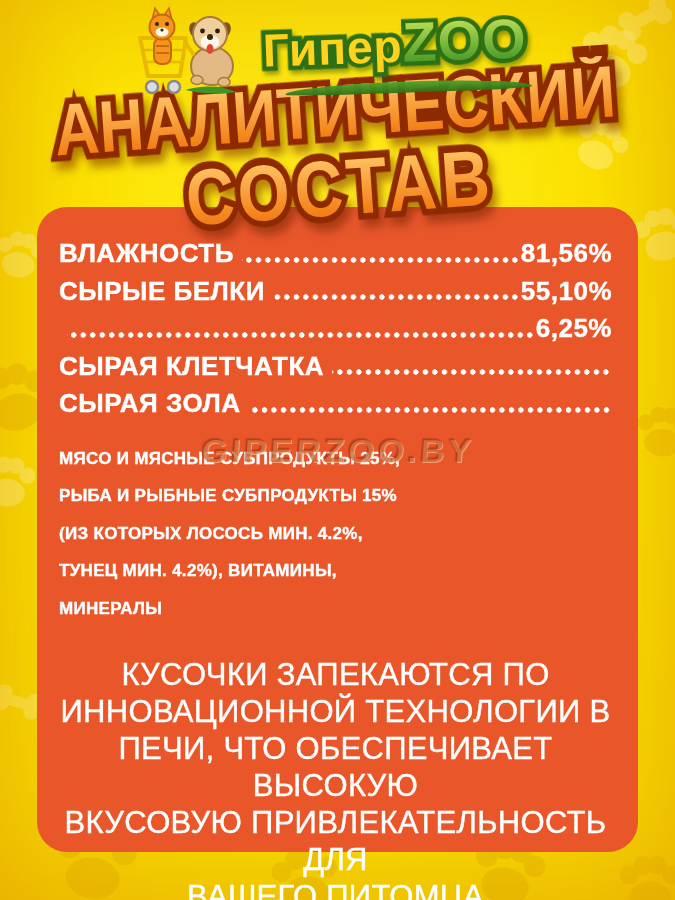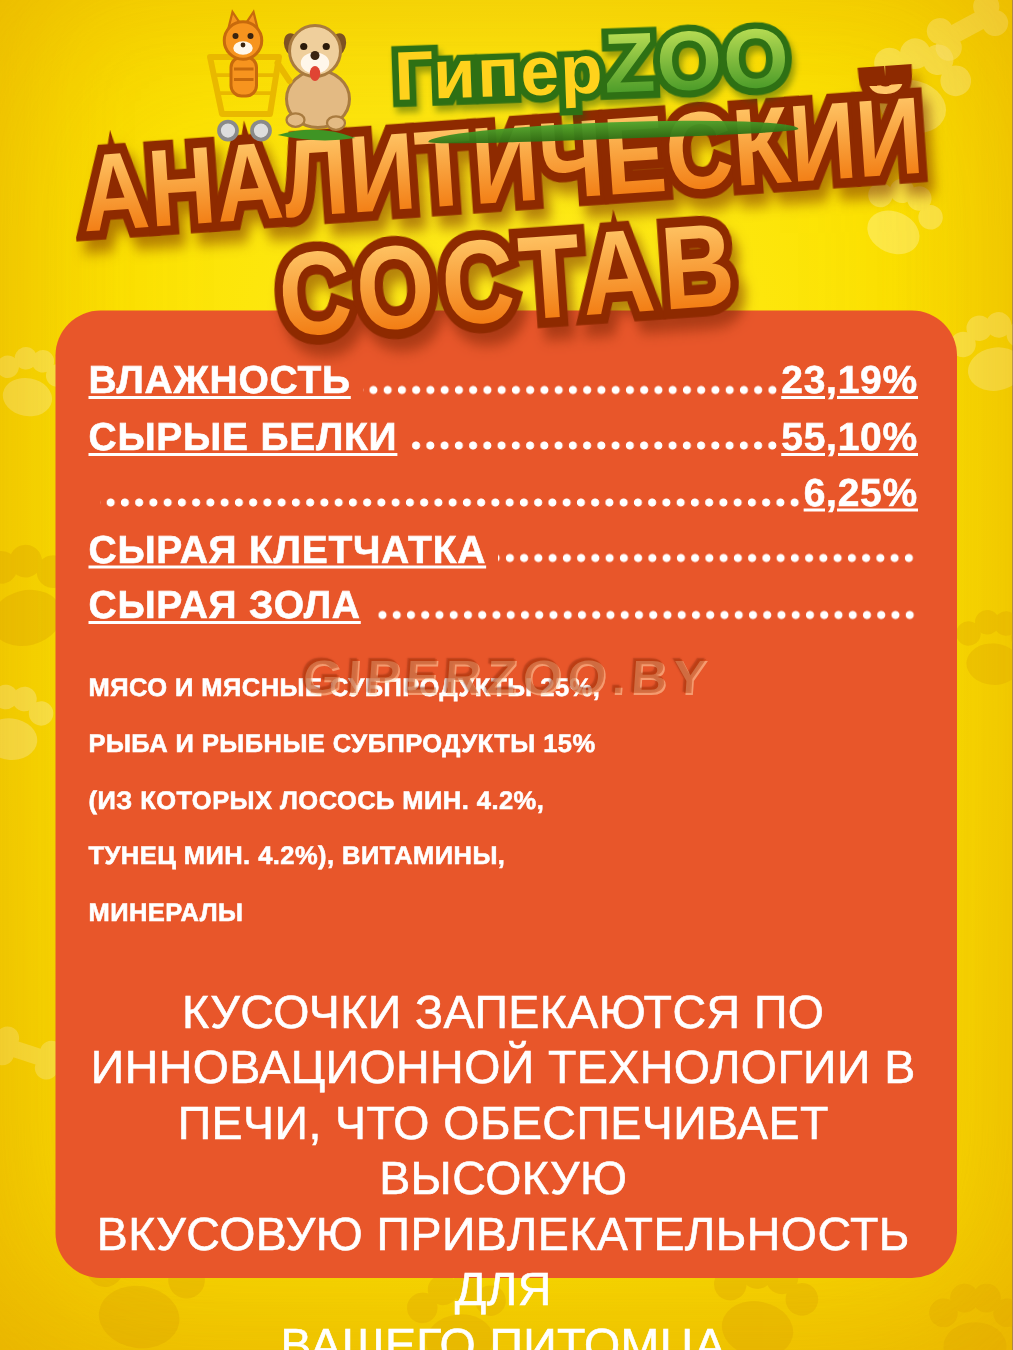--- a/index.html
+++ b/index.html
@@ -48,7 +48,7 @@
   .card{position:absolute;left:37px;top:207px;width:601px;height:645px;box-sizing:border-box;
     background:var(--card,#E8562A);border-radius:30px;padding:28px 26px 0 22px;z-index:3;color:#fff;}
   .row{display:flex;align-items:baseline;line-height:37.5px;font-size:26px;font-weight:bold;
-    letter-spacing:.5px;text-decoration:underline;-webkit-text-stroke:.4px #fff;}
+    letter-spacing:.5px;-webkit-text-stroke:.4px #fff;}
   .row .label,.row .value{white-space:nowrap;}
   .row .dots{flex:1;height:10px;align-self:flex-end;margin:0 1px 8px 8px;
     background-image:radial-gradient(circle at 4.5px 5px,#fff 2.45px,rgba(255,255,255,0) 2.95px);

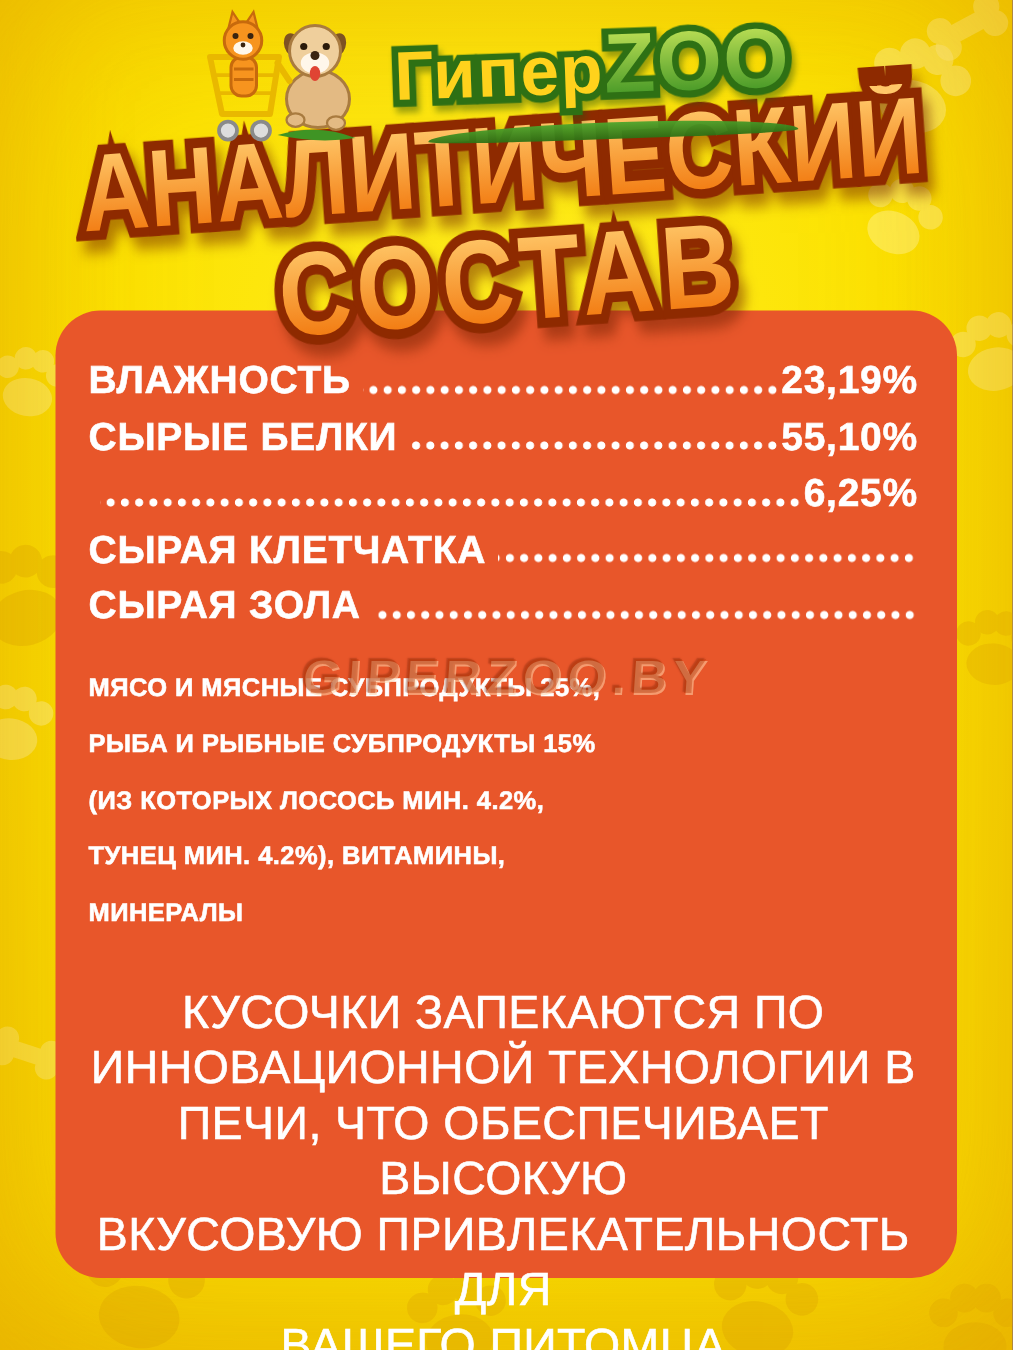--- a/index.html
+++ b/index.html
@@ -166,7 +166,7 @@
         <div class="row">
           <span class="label">ВЛАЖНОСТЬ</span>
           <span class="dots"></span>
-          <span class="value">23,19%</span>
+          <span class="value">81,56%</span>
         </div>
 
         <div class="row">

